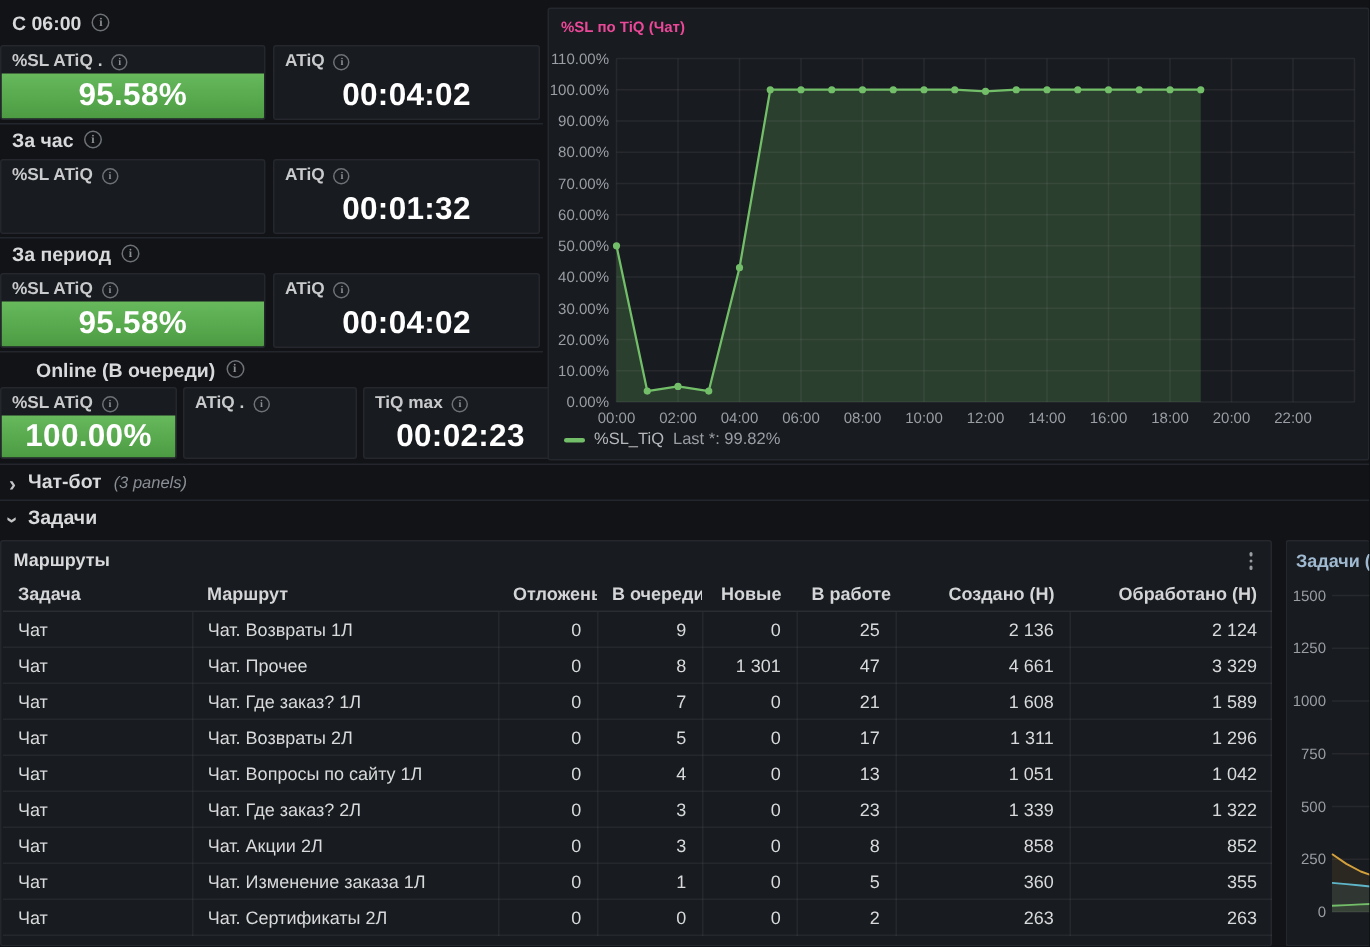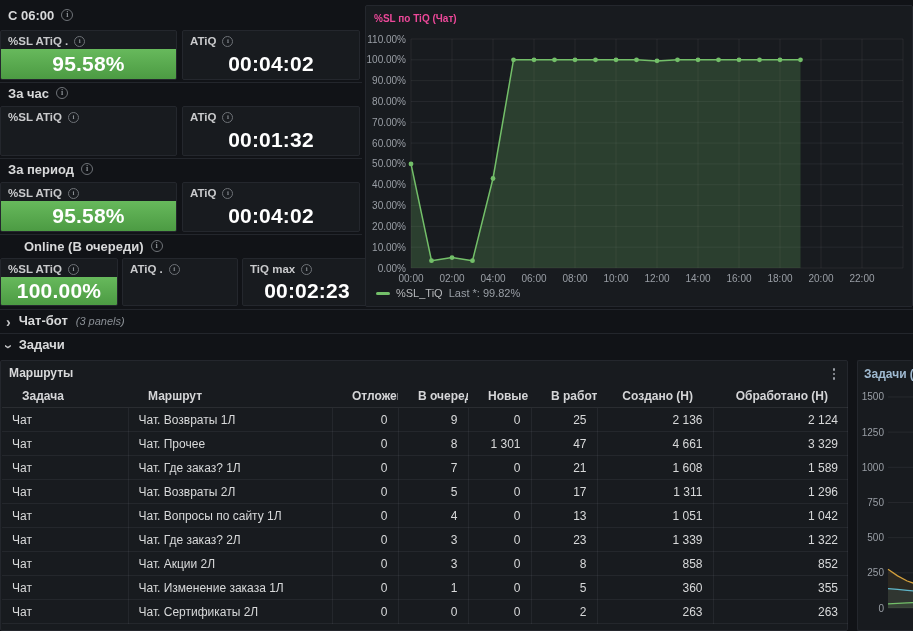--- a/index.html
+++ b/index.html
@@ -78,7 +78,7 @@
     border-collapse:collapse; table-layout:fixed; font-size:12px; color:#d8d9da;
   }
   table.routes th {
-    font-weight:bold; color:#d4d5d7; padding:4px 20px; height:22px;
+    font-weight:bold; color:#d4d5d7; padding:4px 10px; height:22px;
     border-bottom:1px solid rgba(204,204,220,0.10); white-space:nowrap; overflow:hidden;
   }
   table.routes td {

